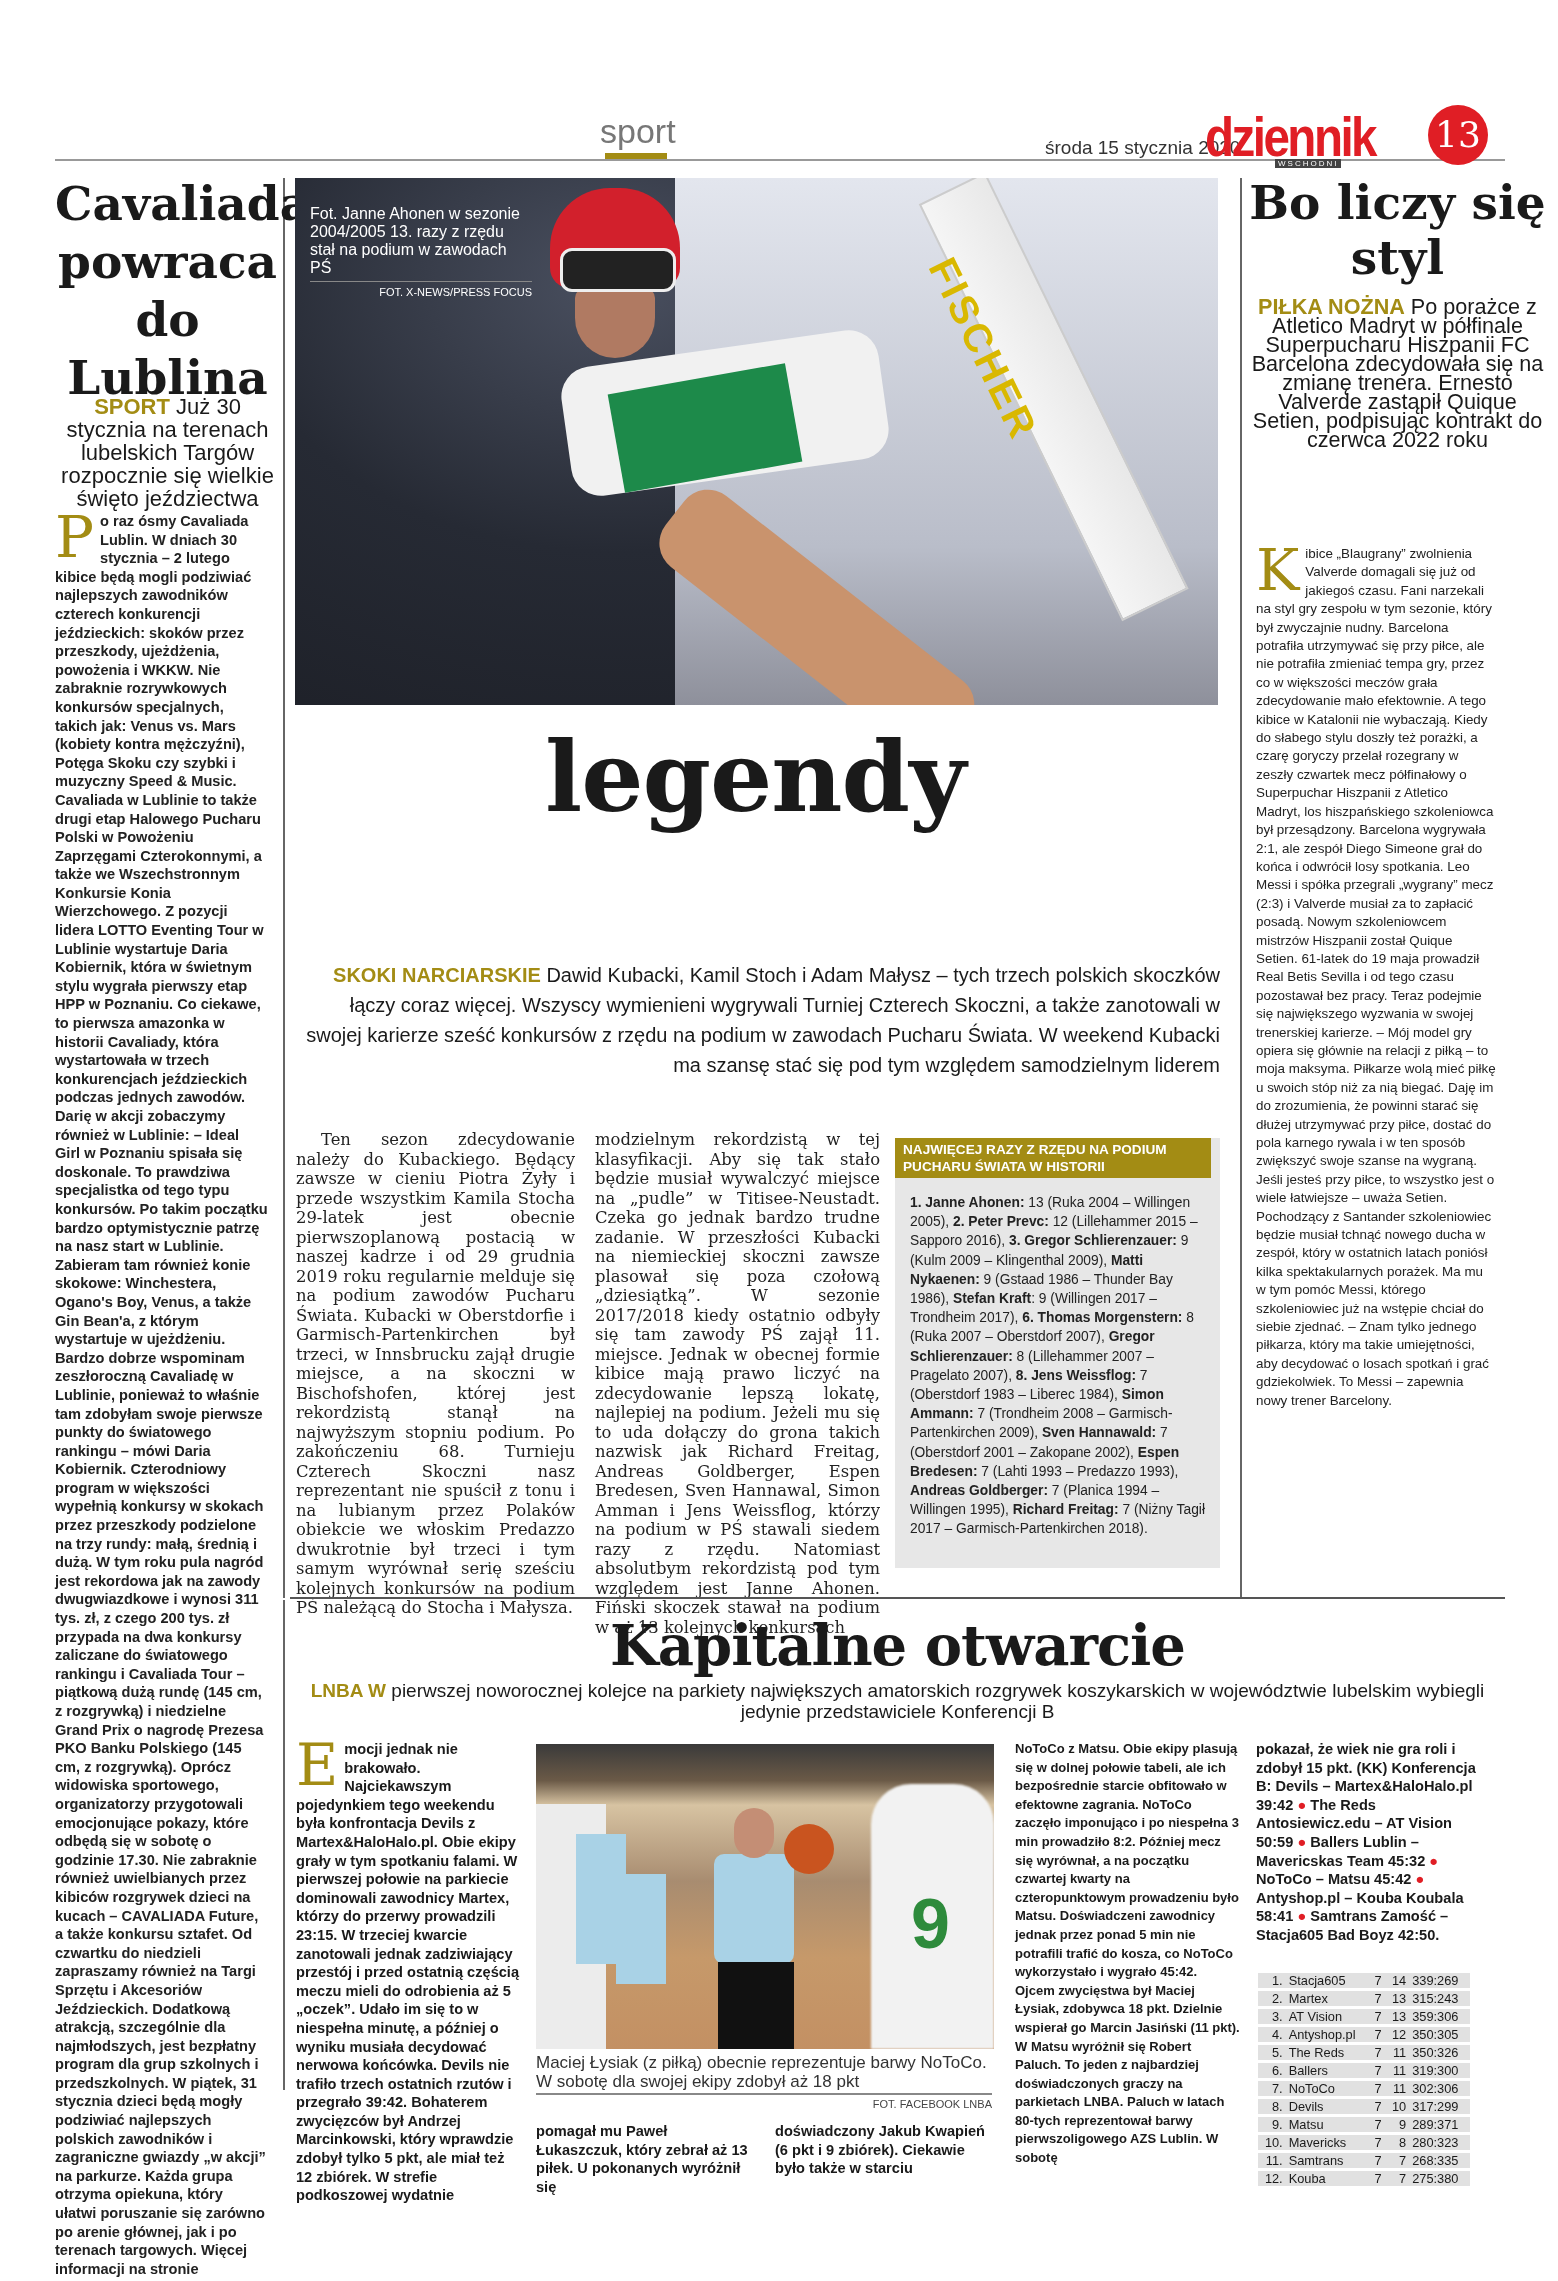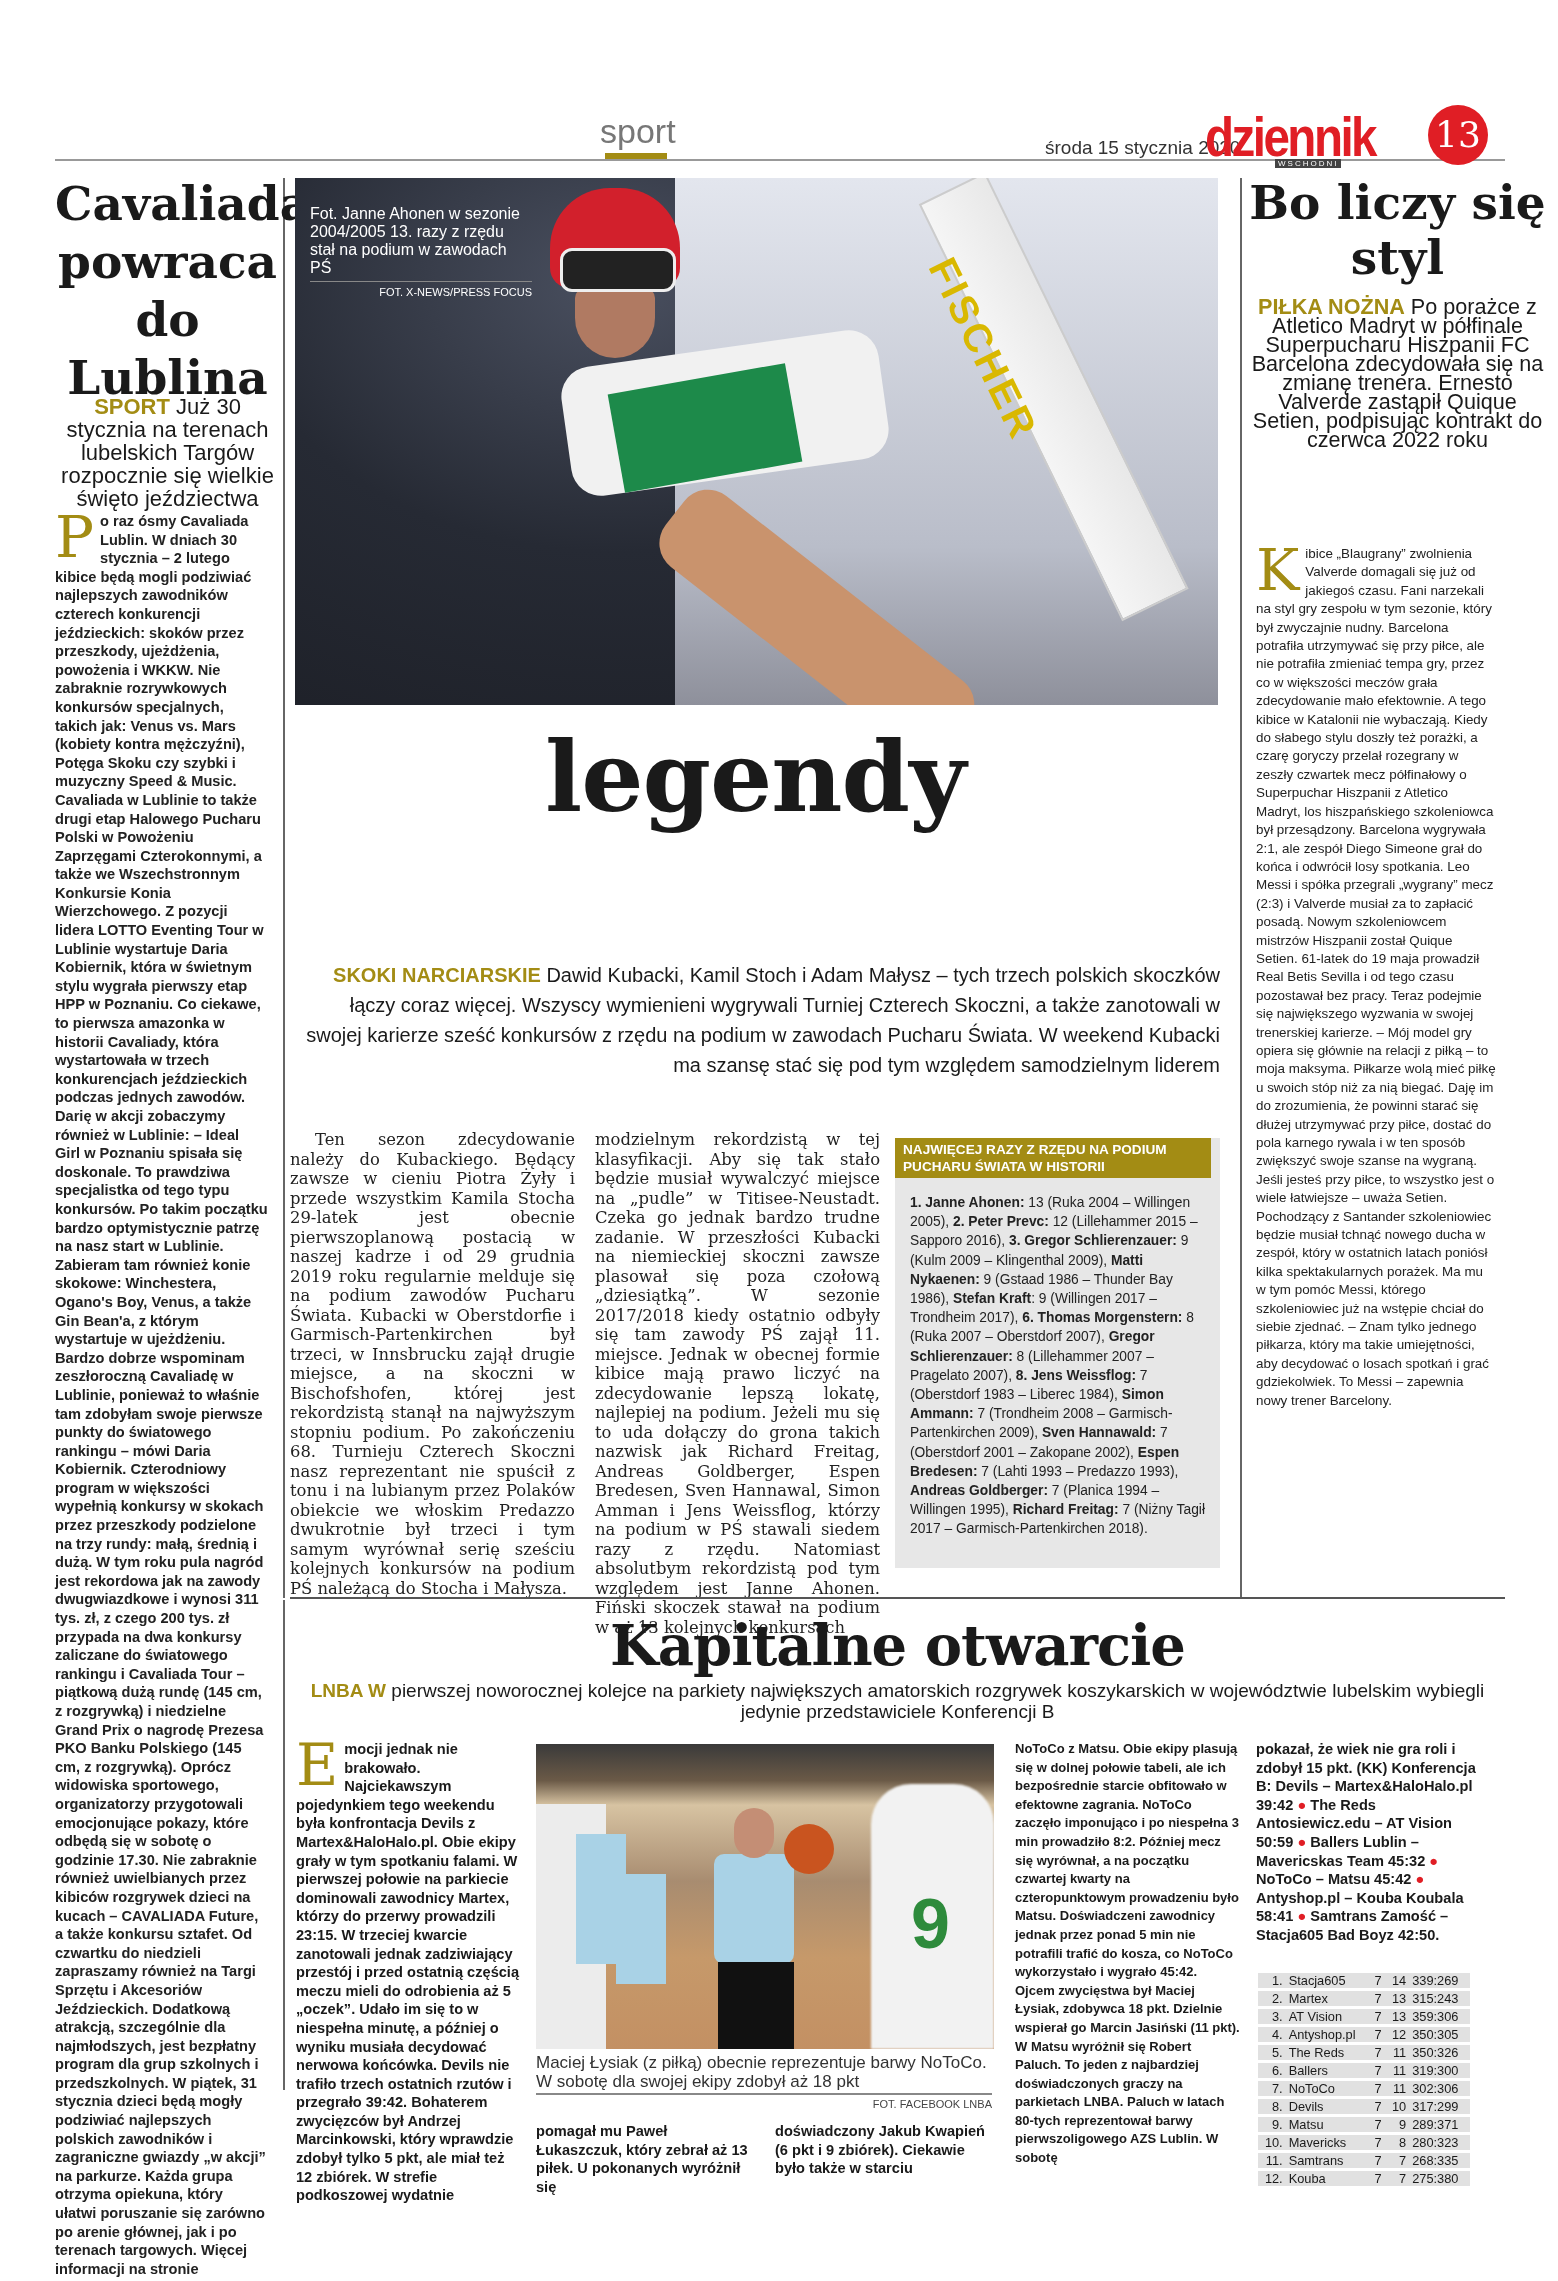--- a/index.html
+++ b/index.html
@@ -52,7 +52,7 @@
   #main-col1 { left:290px; top:1130px; width:285px; text-indent:0; }
   #main-col2 { left:595px; top:1130px; width:285px; }
   #main-col1 p, #main-col2 p { margin:0; }
-  #main-col1 p.ind { text-indent:25px; }
+  #main-col1 p.ind { text-indent:25px;margin-left:6px; }
 
   
   #record-box { left:895px; top:1138px; width:325px; height:430px; background:#e7e7e7; }

